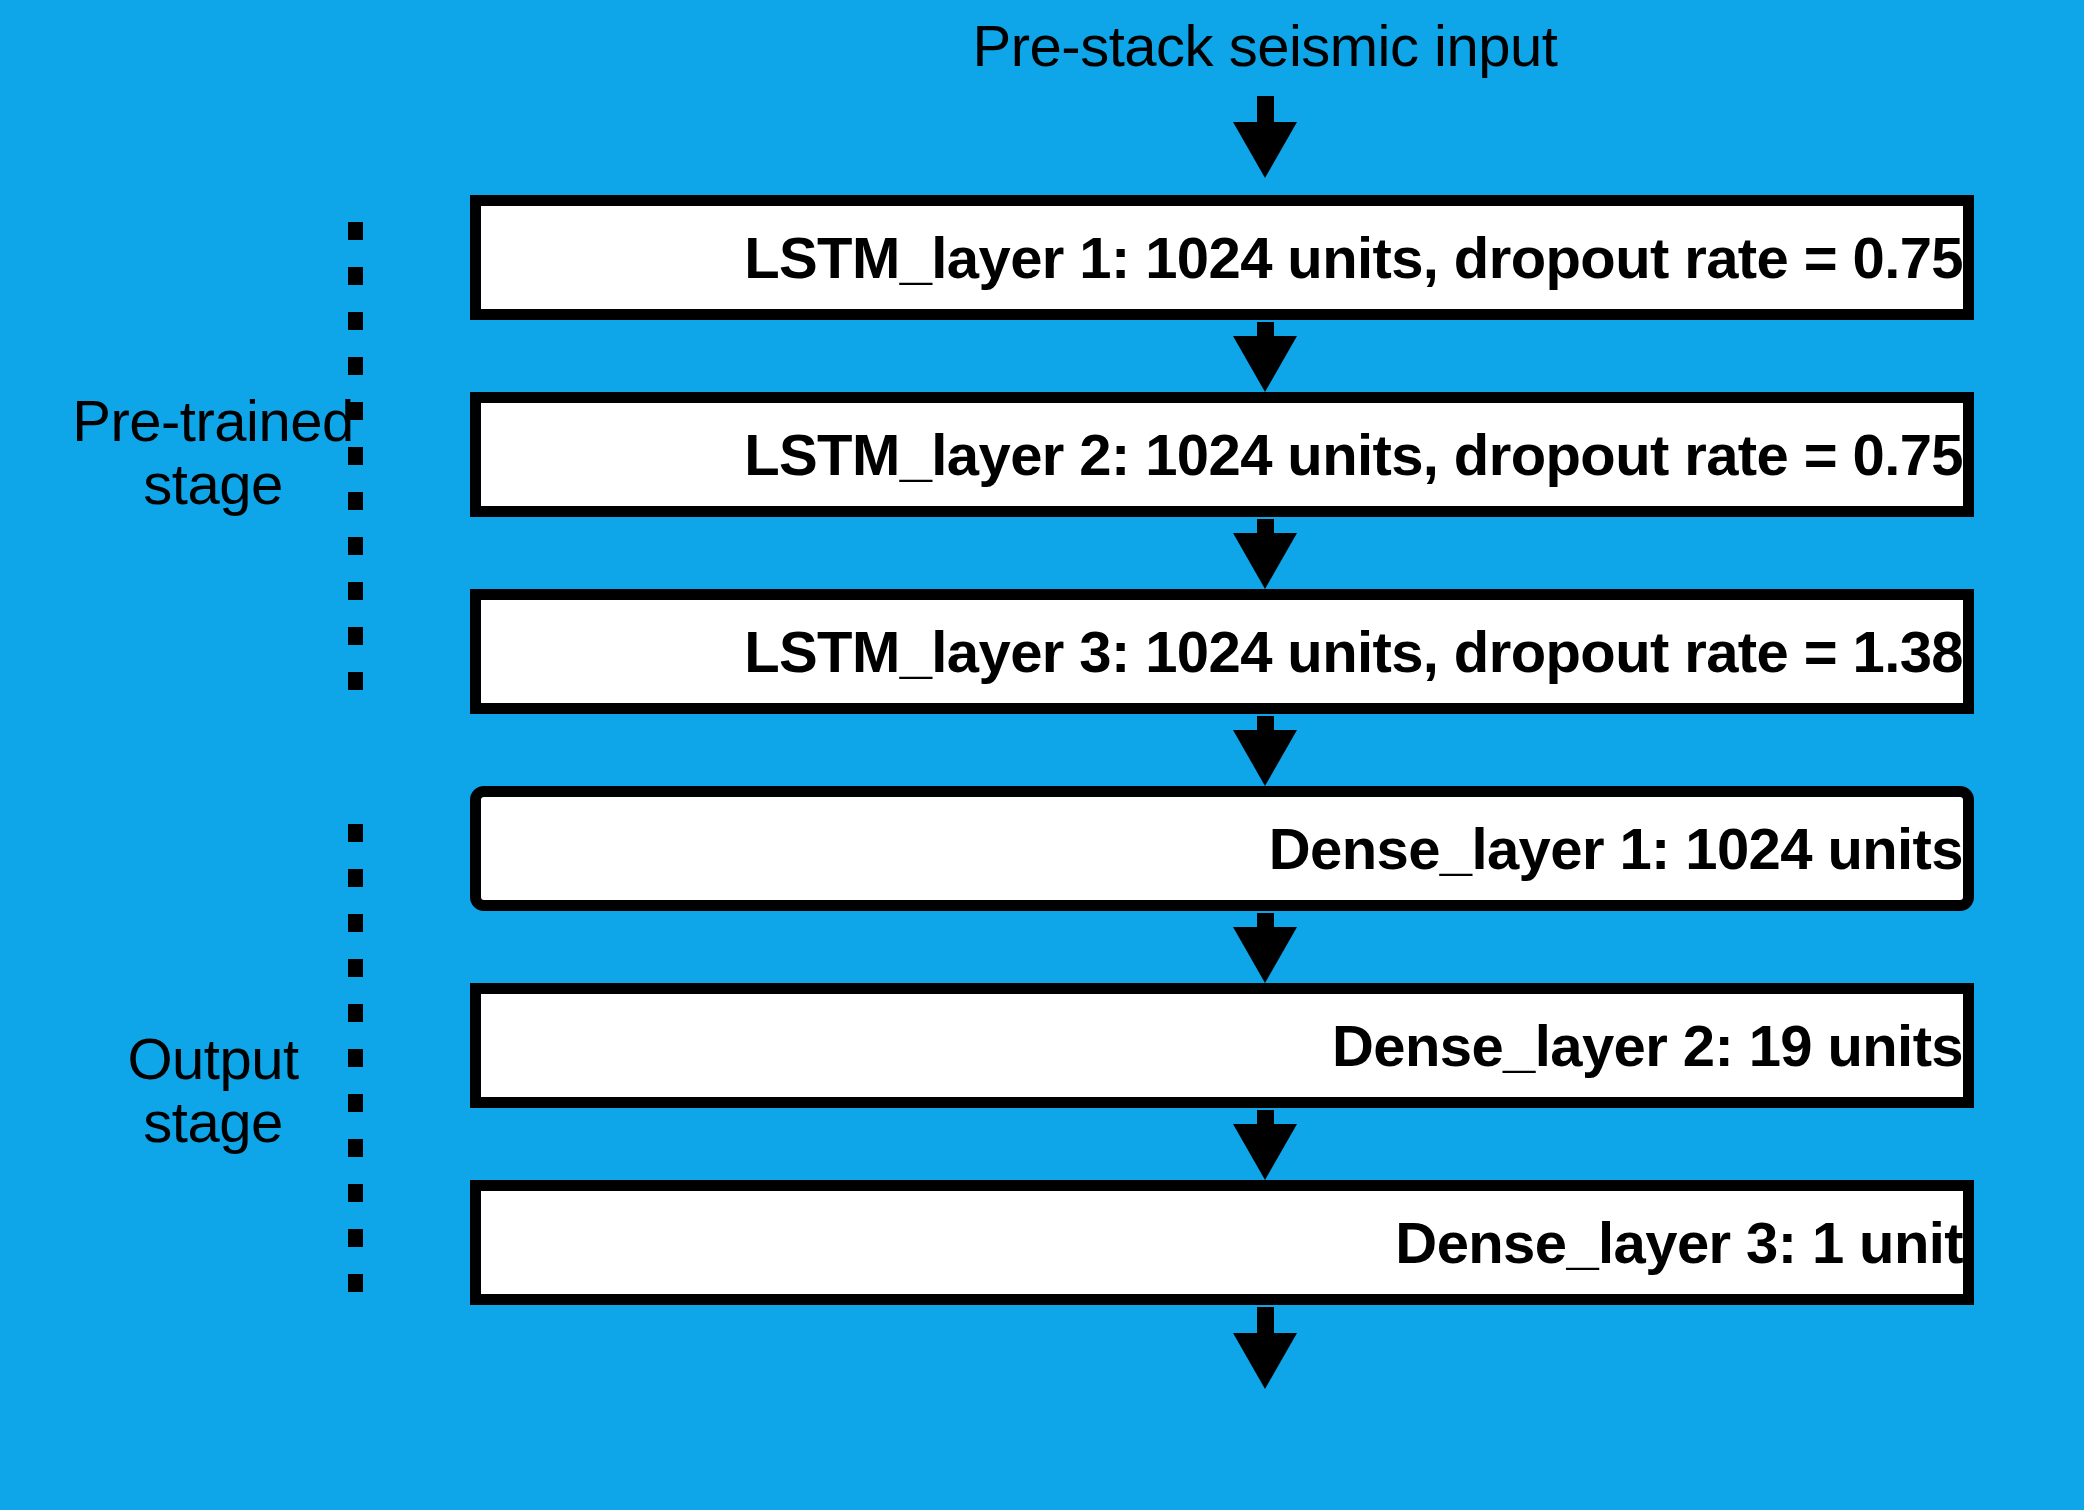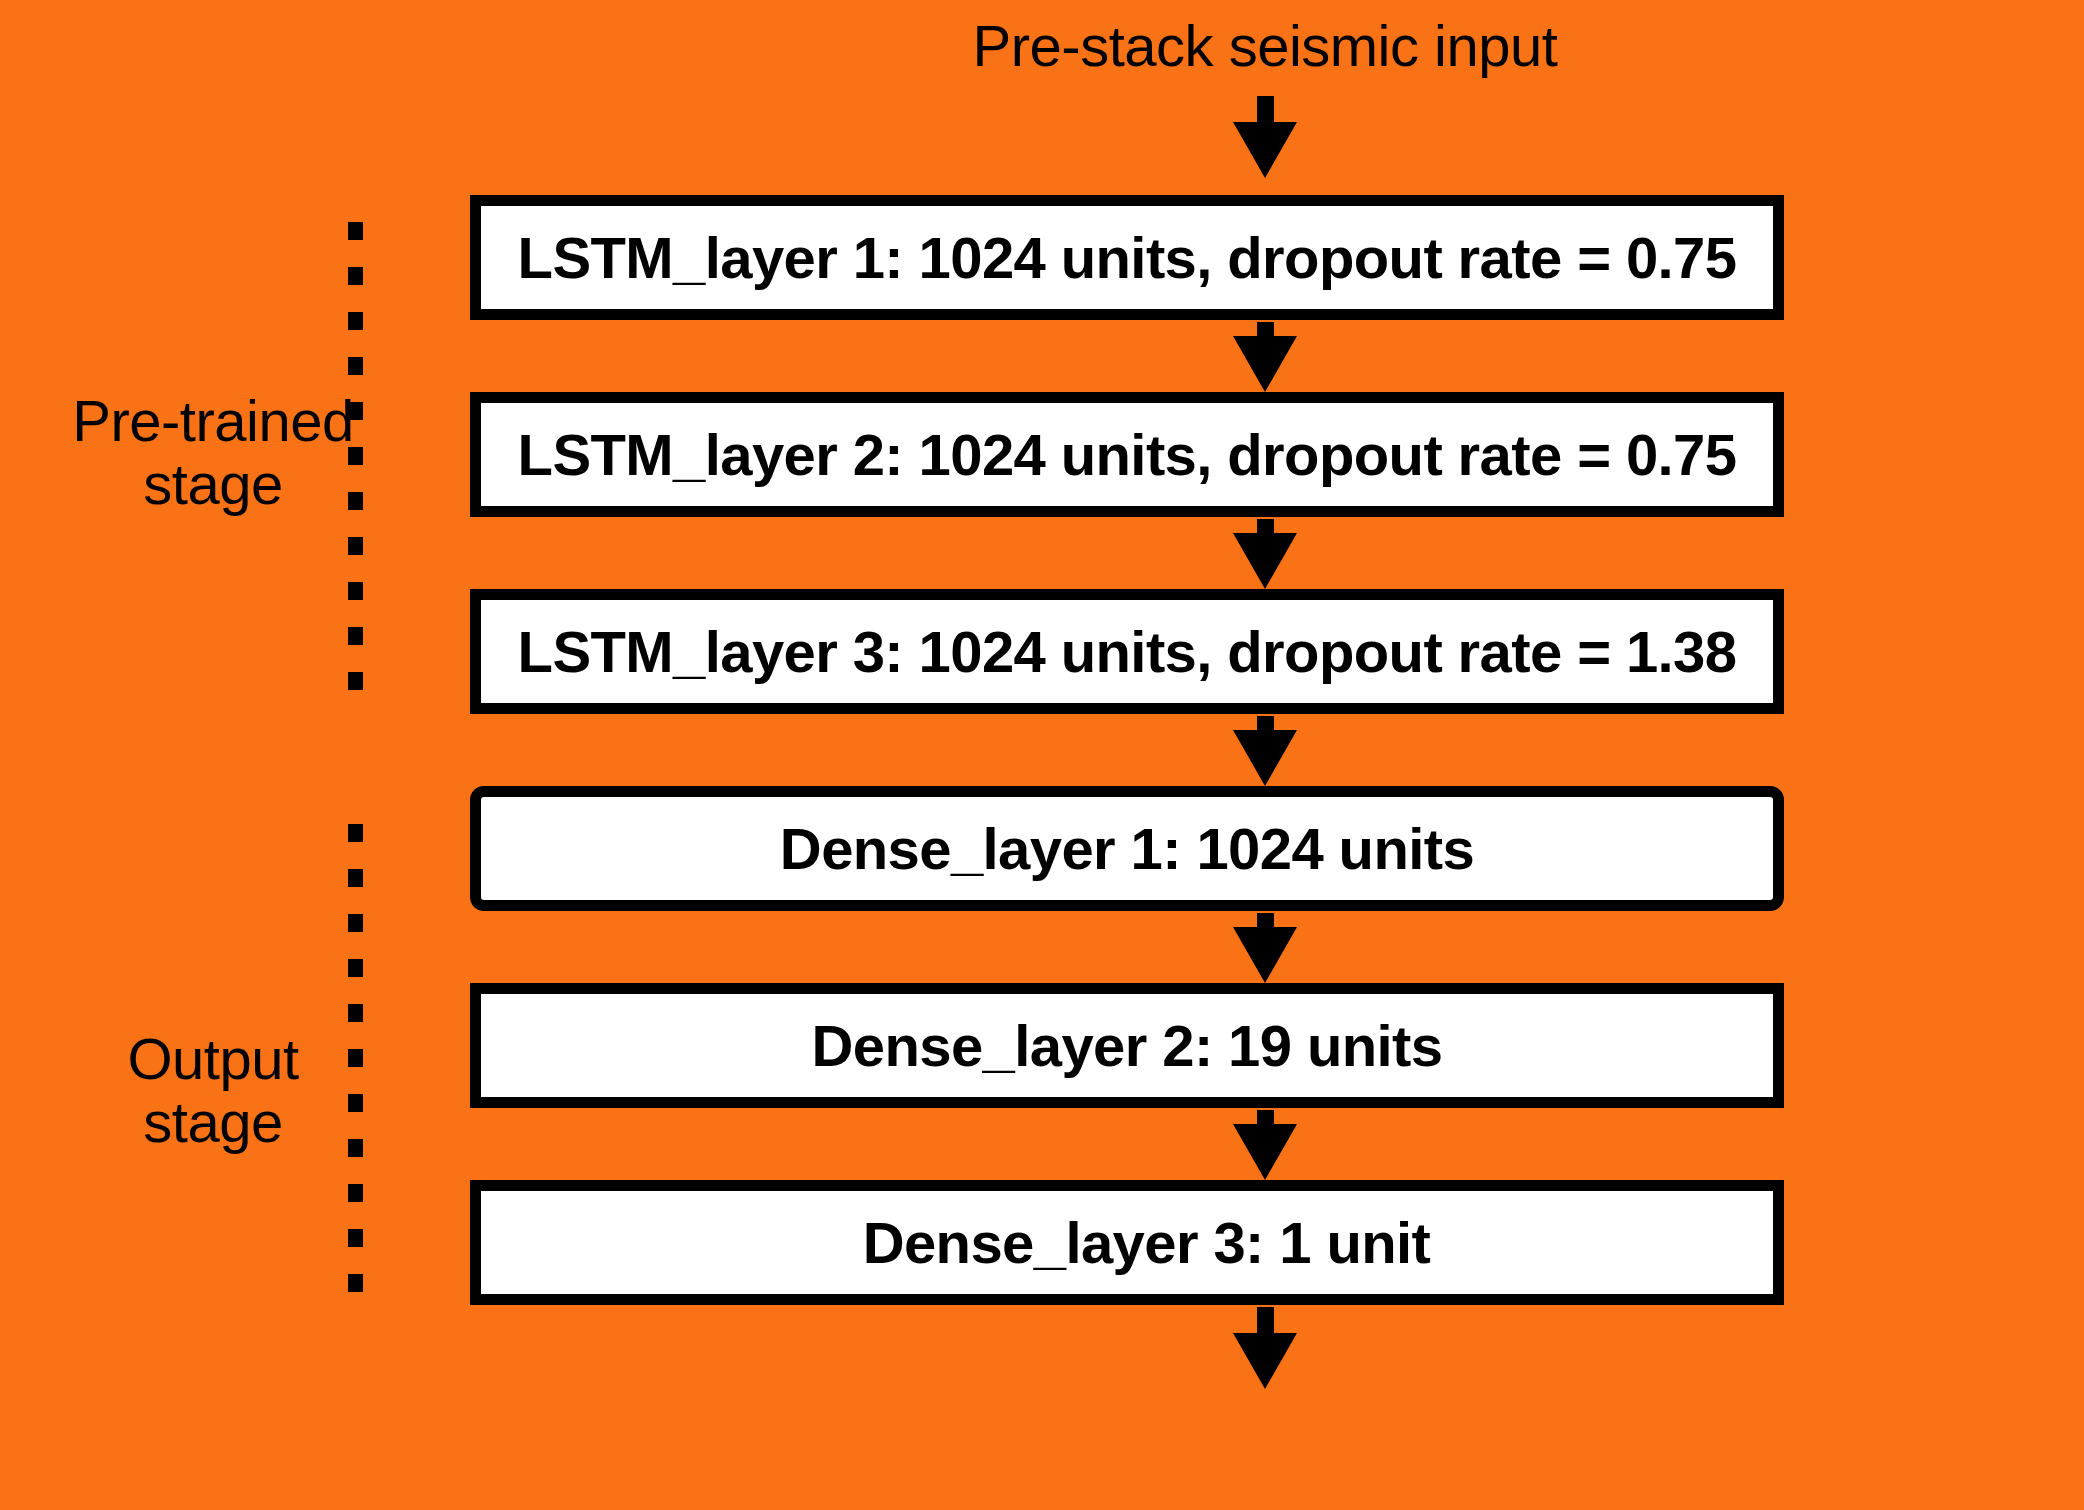--- a/index.html
+++ b/index.html
@@ -16,7 +16,7 @@
     position: relative;
     width: 2084px;
     height: 1510px;
-    background: #f97316;
+    background: #0ea5e9;
     overflow: hidden;
   }
 

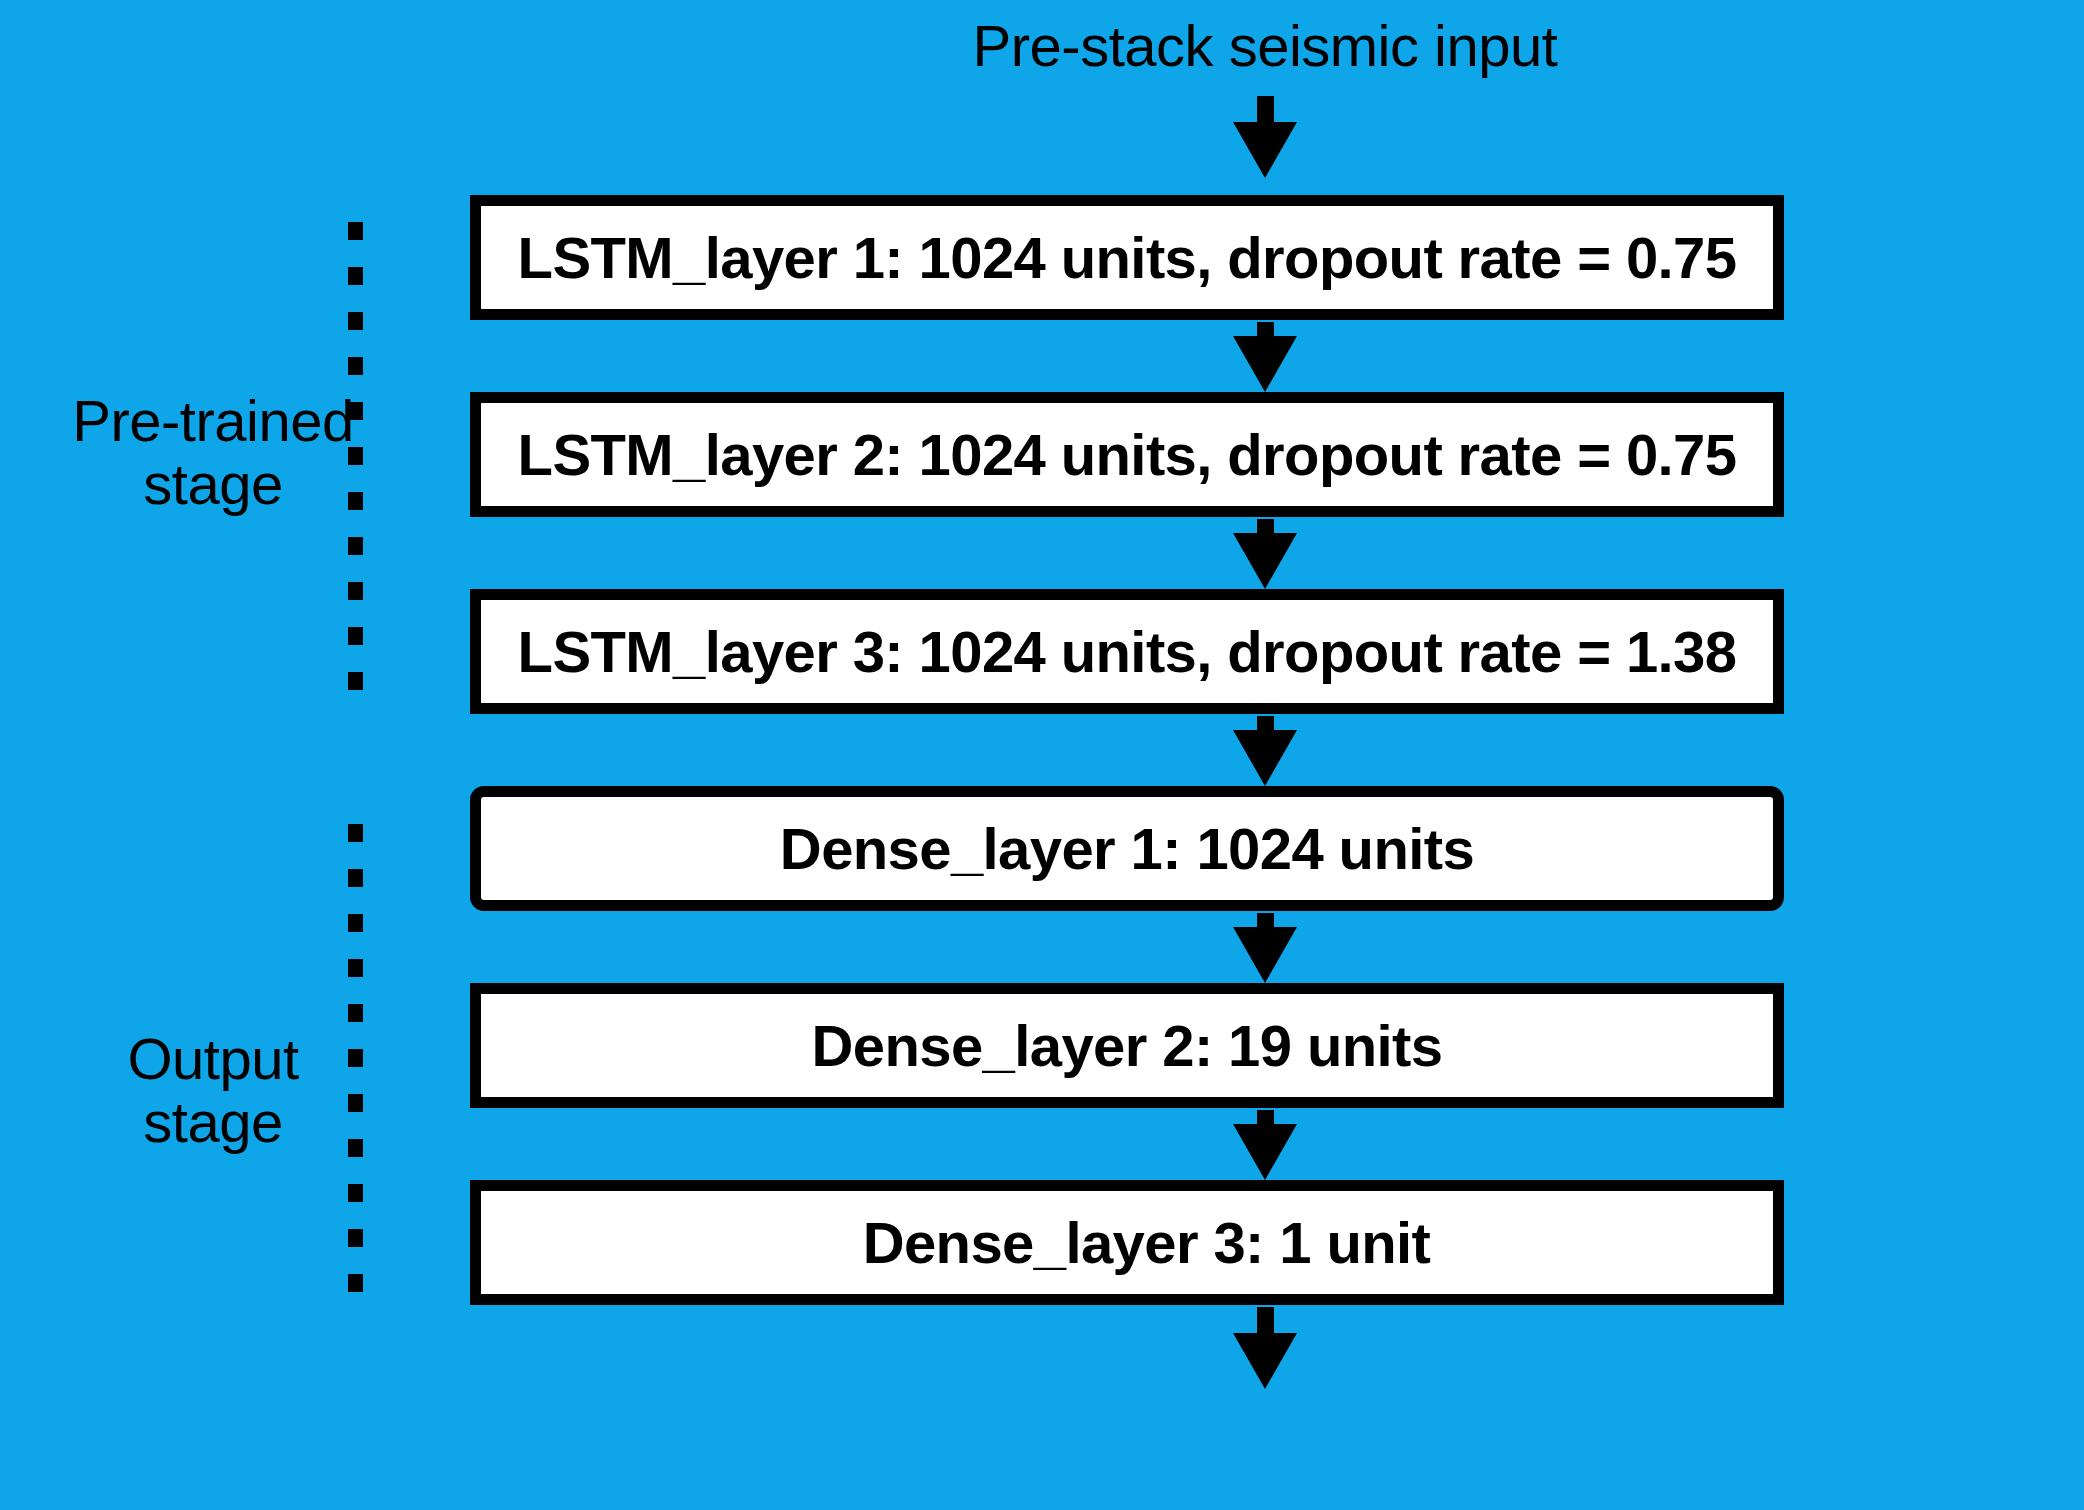--- a/index.html
+++ b/index.html
@@ -69,14 +69,14 @@
   .layer-box {
     position: absolute;
     left: 470px;
-    width: 1314px;
+    width: 1504px;
     height: 125px;
     box-sizing: border-box;
     border: 11px solid #000000;
     background: #ffffff;
     display: flex;
     align-items: center;
-    justify-content: center;
+    justify-content: flex-end;
   }
   .layer-box-label {
     font-size: 58px;

